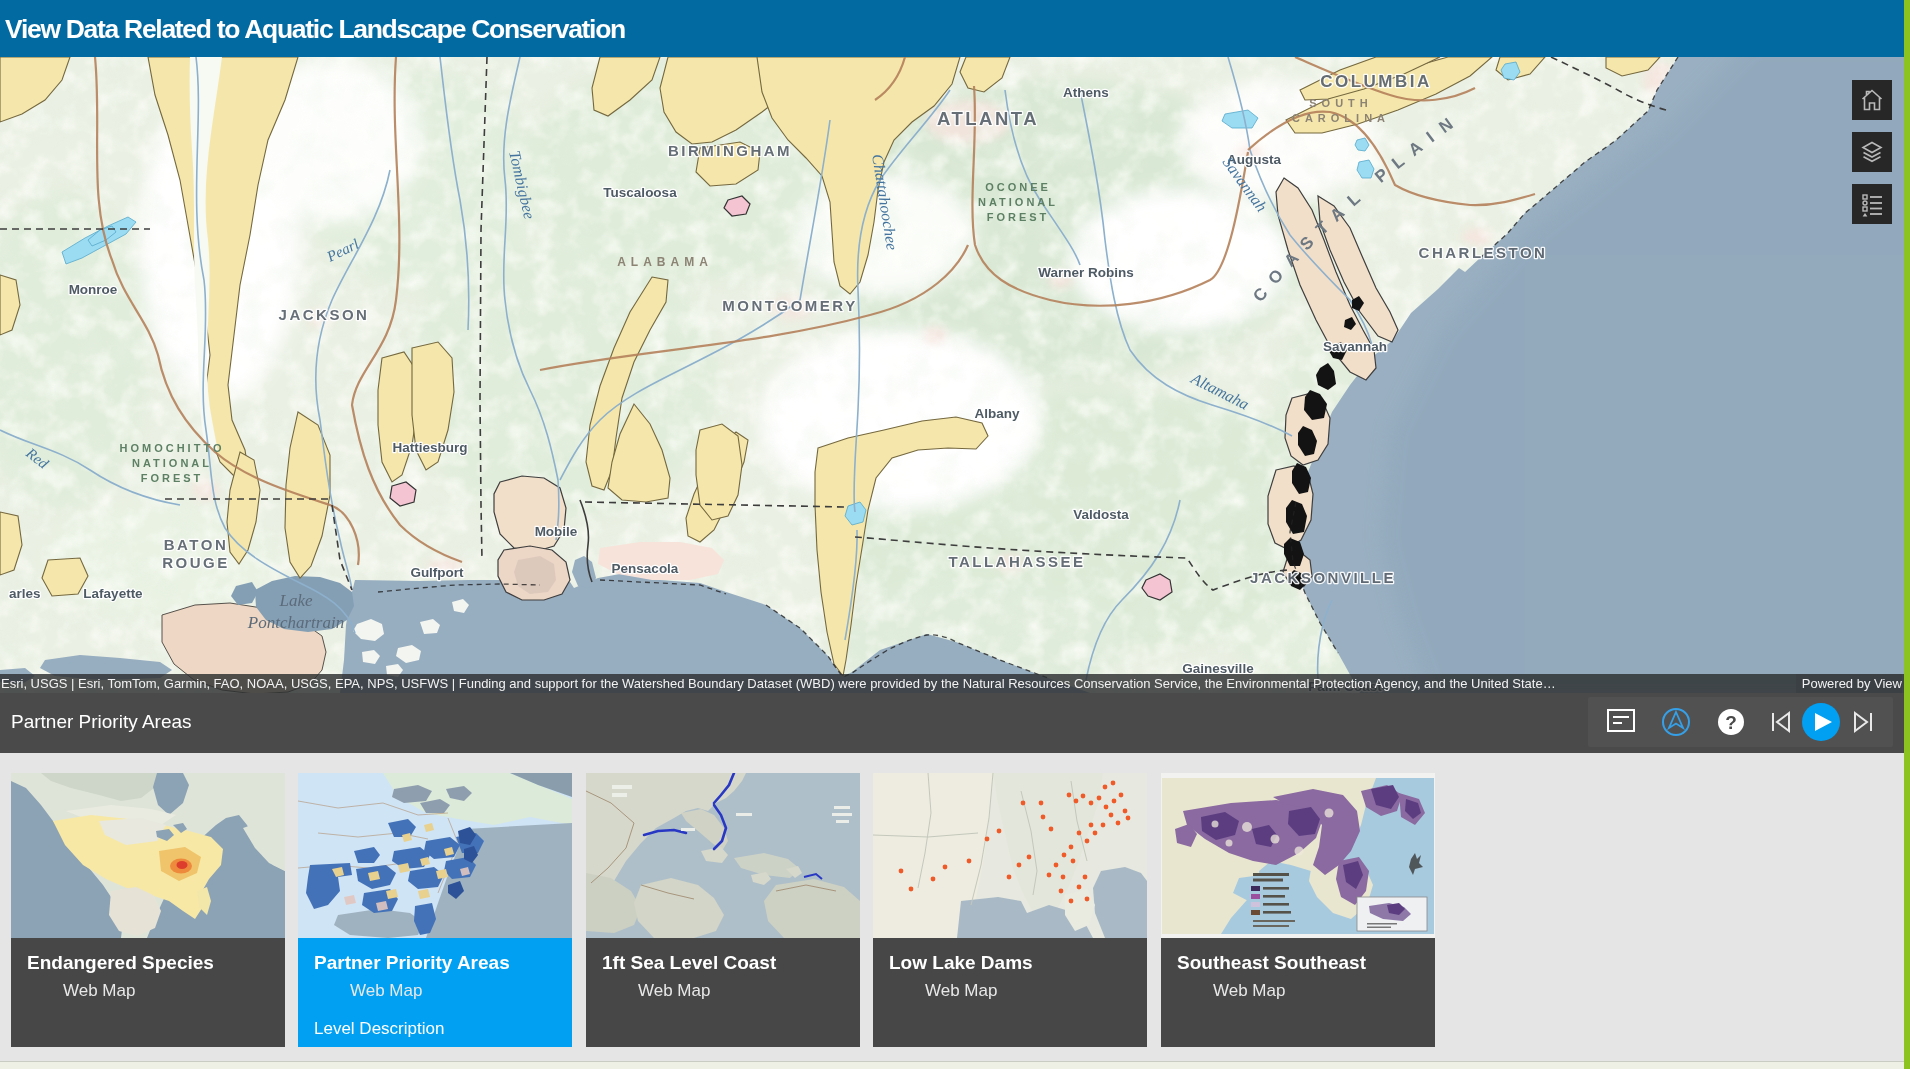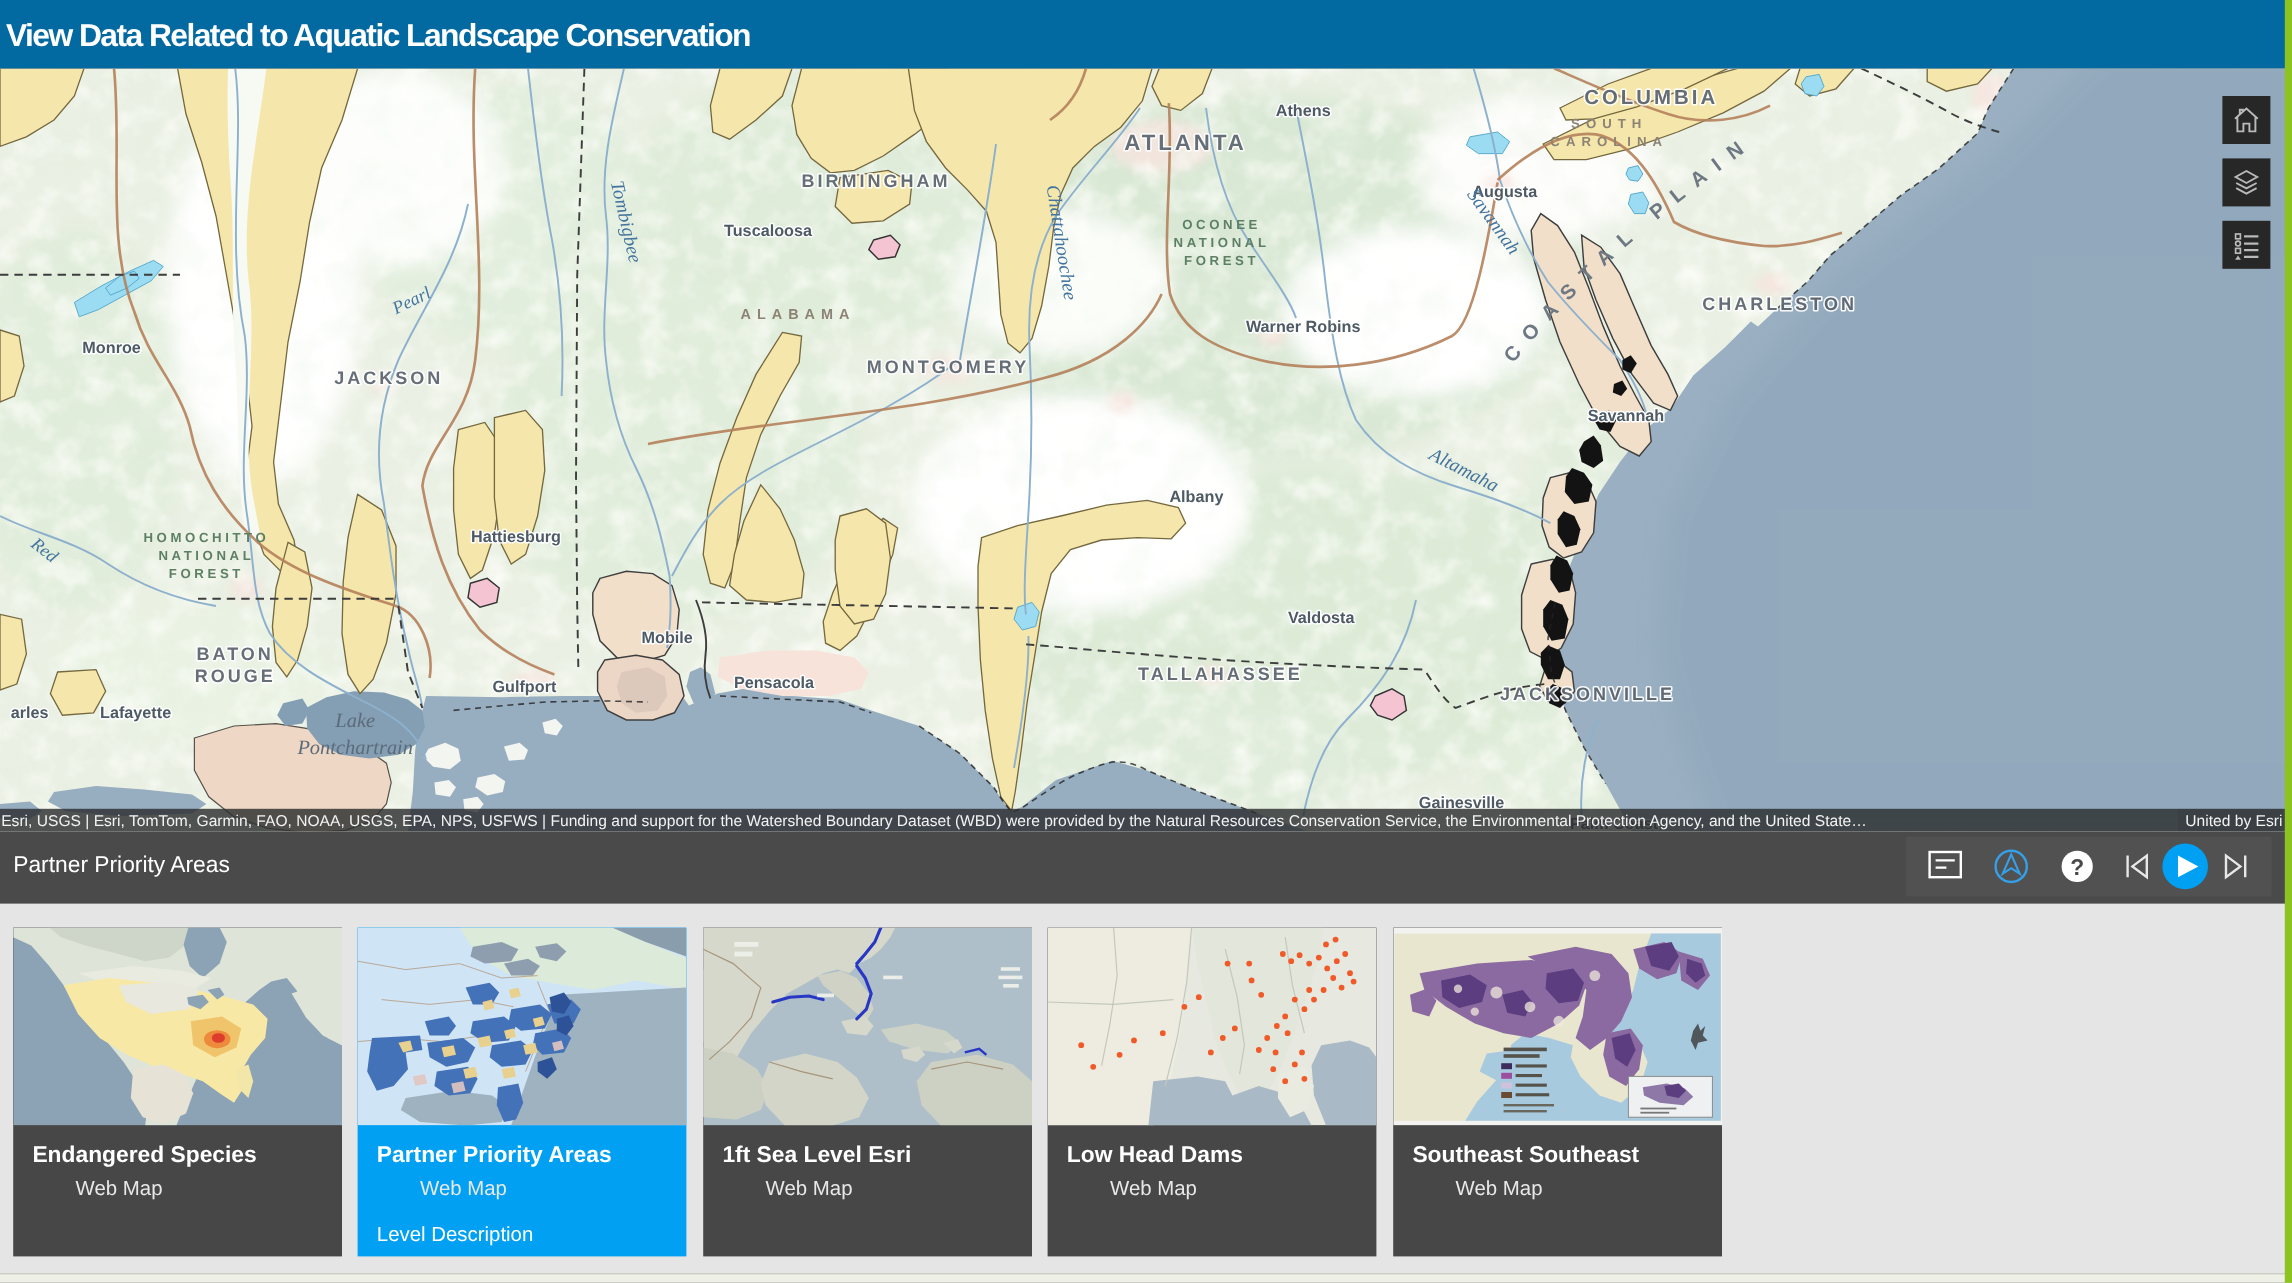--- a/index.html
+++ b/index.html
@@ -316,7 +316,7 @@
   </svg>
   <div class="attr">
     <span class="left">Esri, USGS | Esri, TomTom, Garmin, FAO, NOAA, USGS, EPA, NPS, USFWS | Funding and support for the Watershed Boundary Dataset (WBD) were provided by the Natural Resources Conservation Service, the Environmental Protection Agency, and the United State…</span>
-    <span class="right">United by Esri</span>
+    <span class="right">Powered by View</span>
   </div>
   <div class="mapbtn" style="top:23px">
     <svg width="26" height="26" viewBox="0 0 26 26" fill="none" stroke="#b9b9b9" stroke-width="1.6">

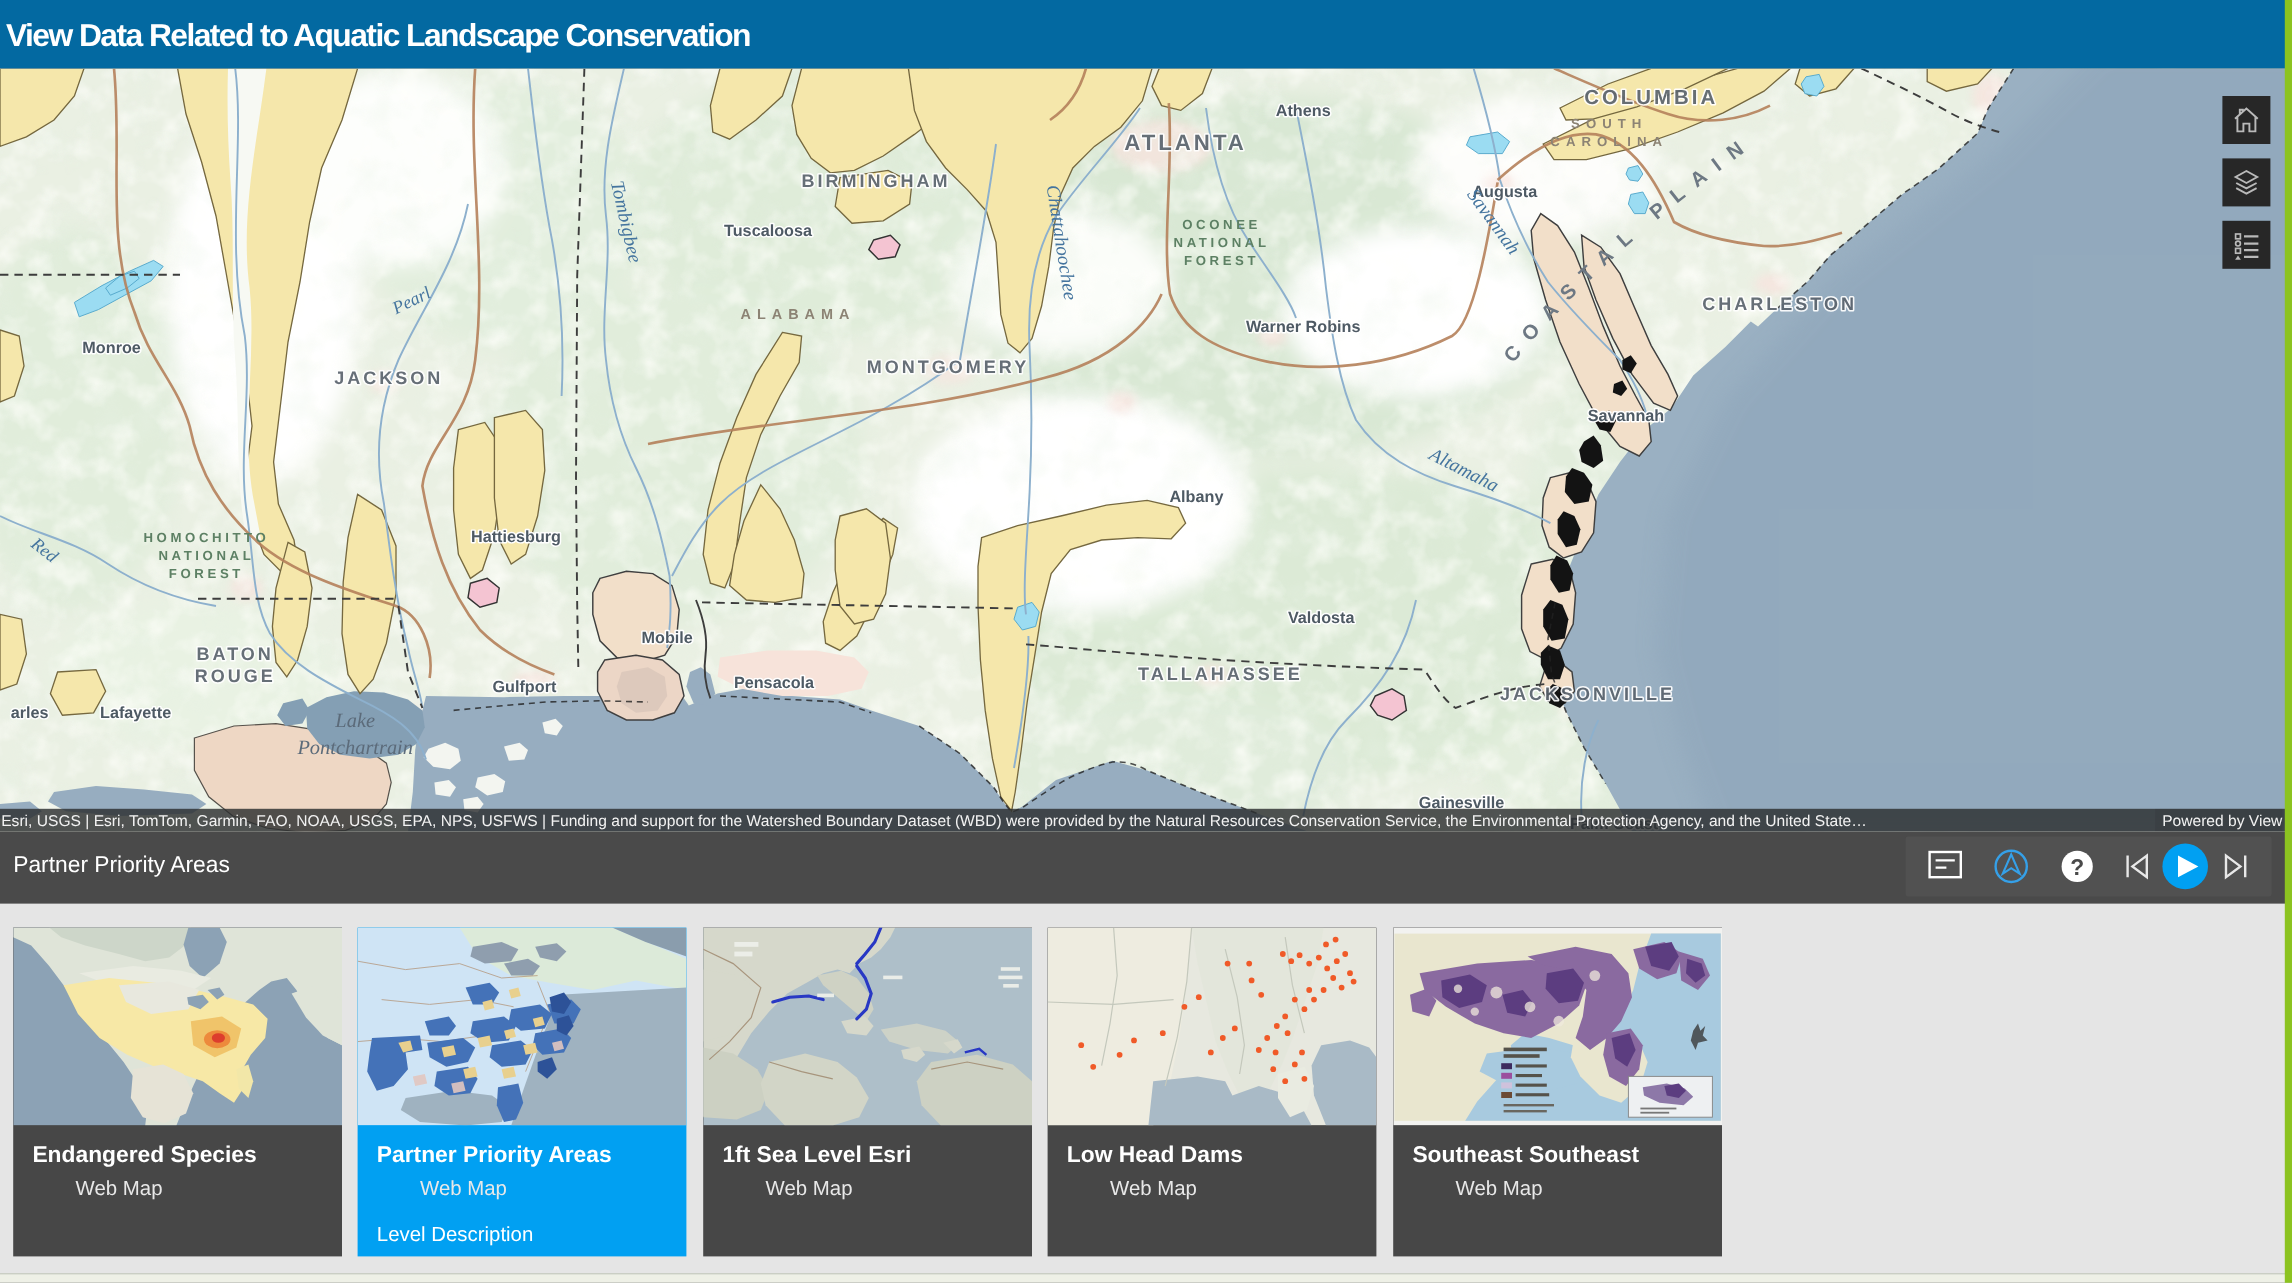--- a/index.html
+++ b/index.html
@@ -505,7 +505,7 @@
       </g>
     </svg></div>
     <div class="txt">
-        <div class="t1">1ft Sea Level Esri</div>
+        <div class="t1">1ft Sea Level Coast</div>
         <div class="t2">Web Map</div>
       </div>
   </div>

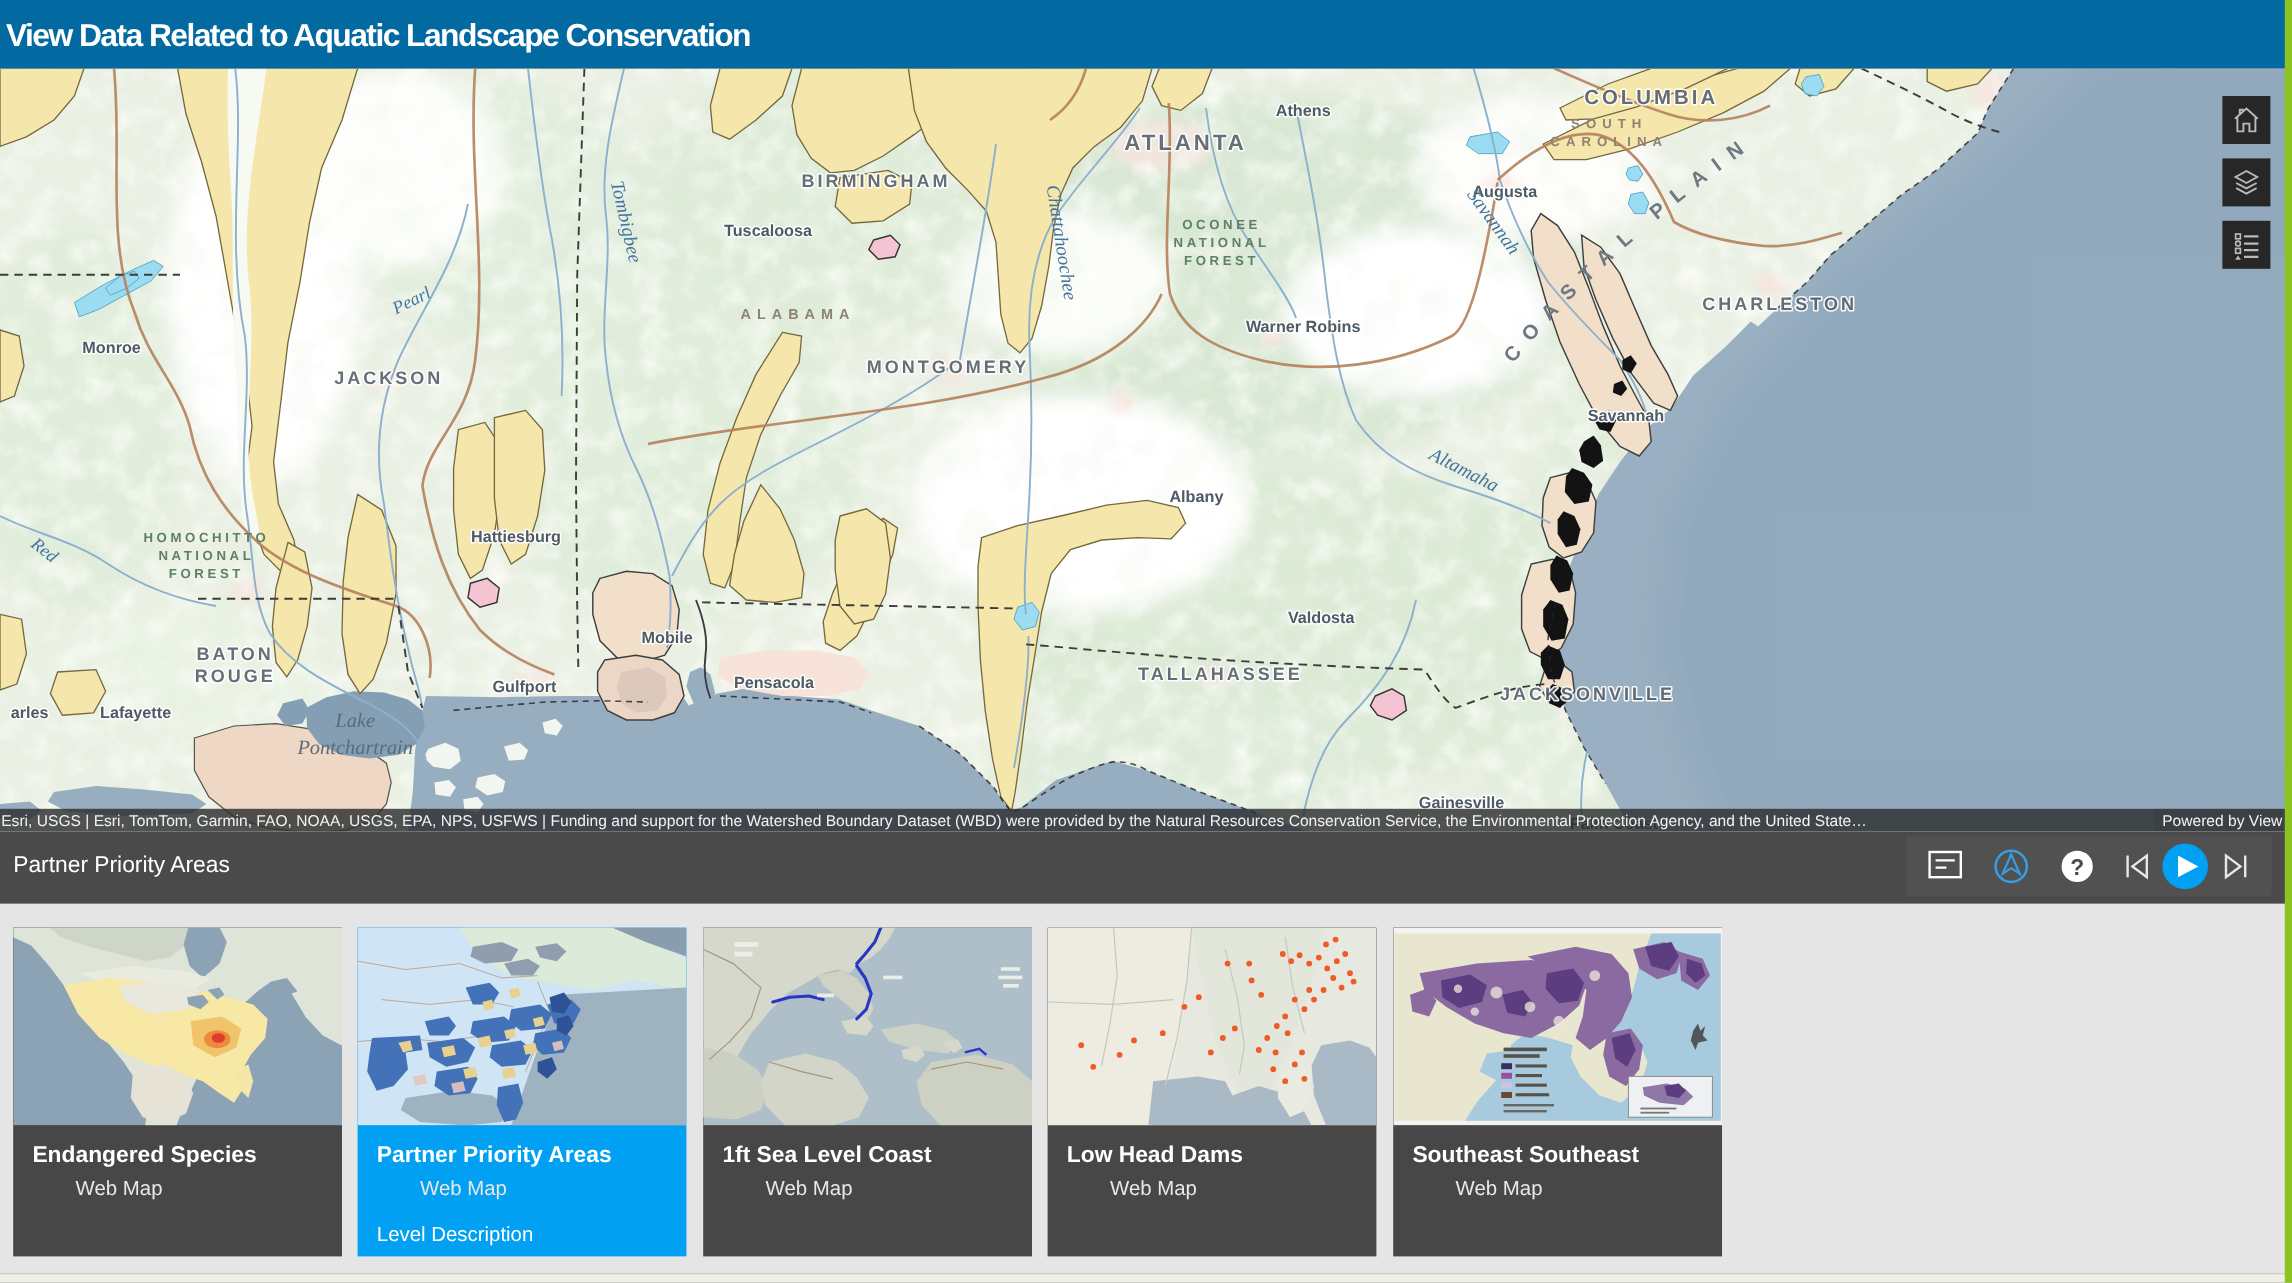--- a/index.html
+++ b/index.html
@@ -572,7 +572,7 @@
       </g>
     </svg></div>
     <div class="txt">
-        <div class="t1">Low Head Dams</div>
+        <div class="t1">Low Lake Dams</div>
         <div class="t2">Web Map</div>
       </div>
   </div>

